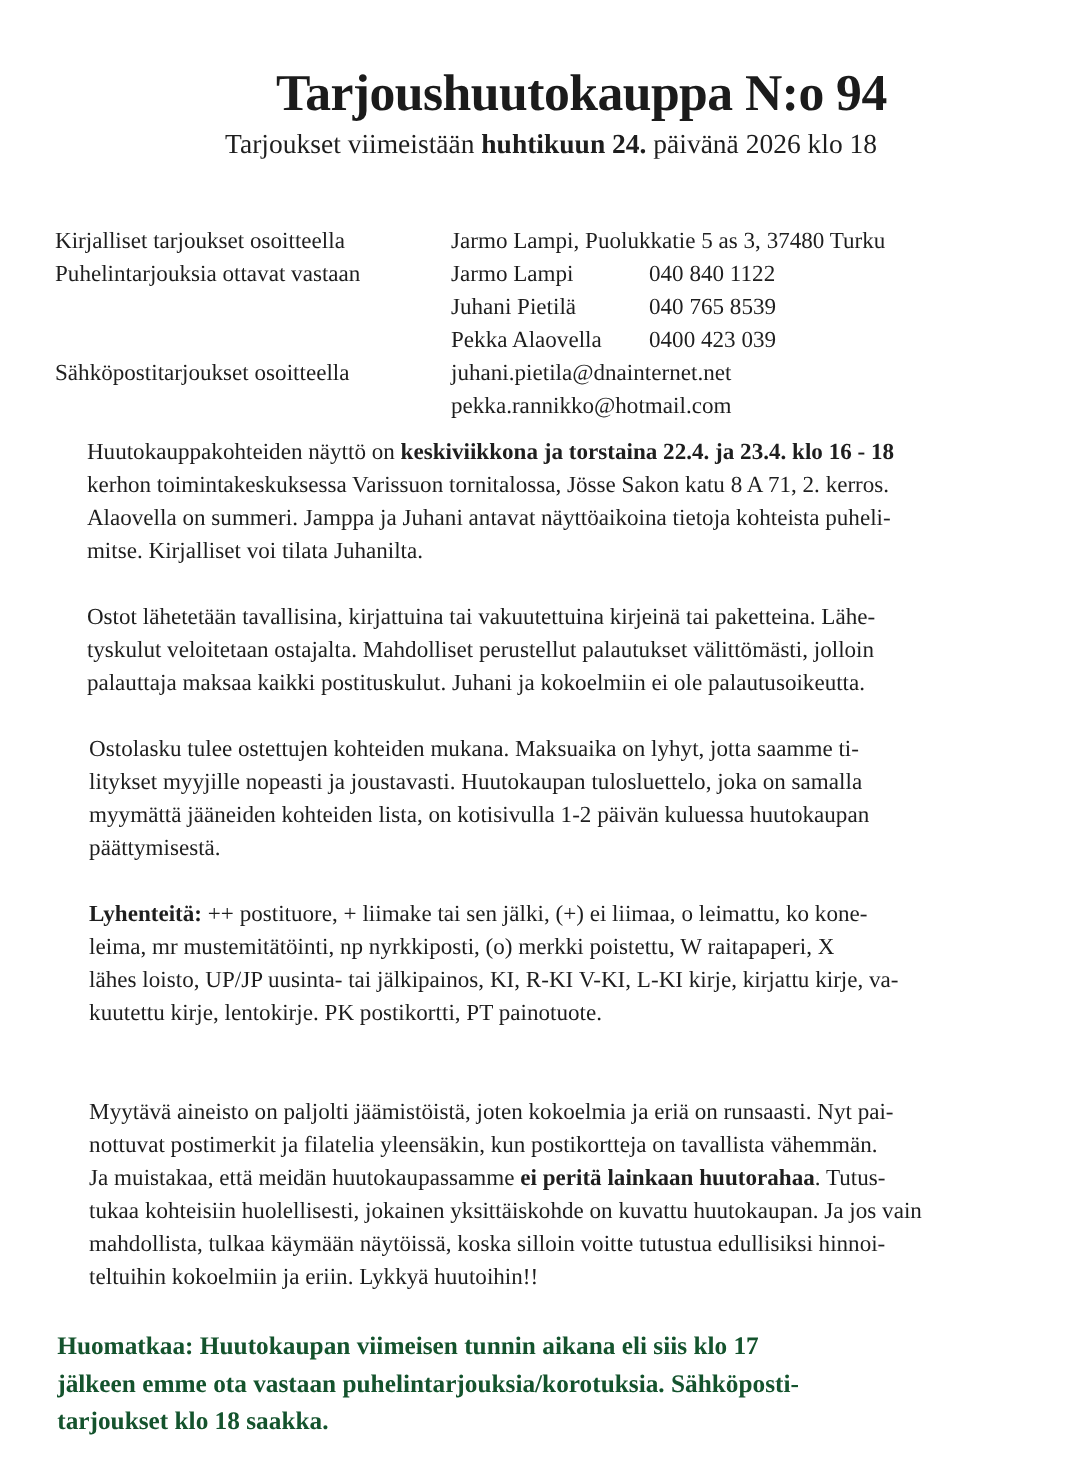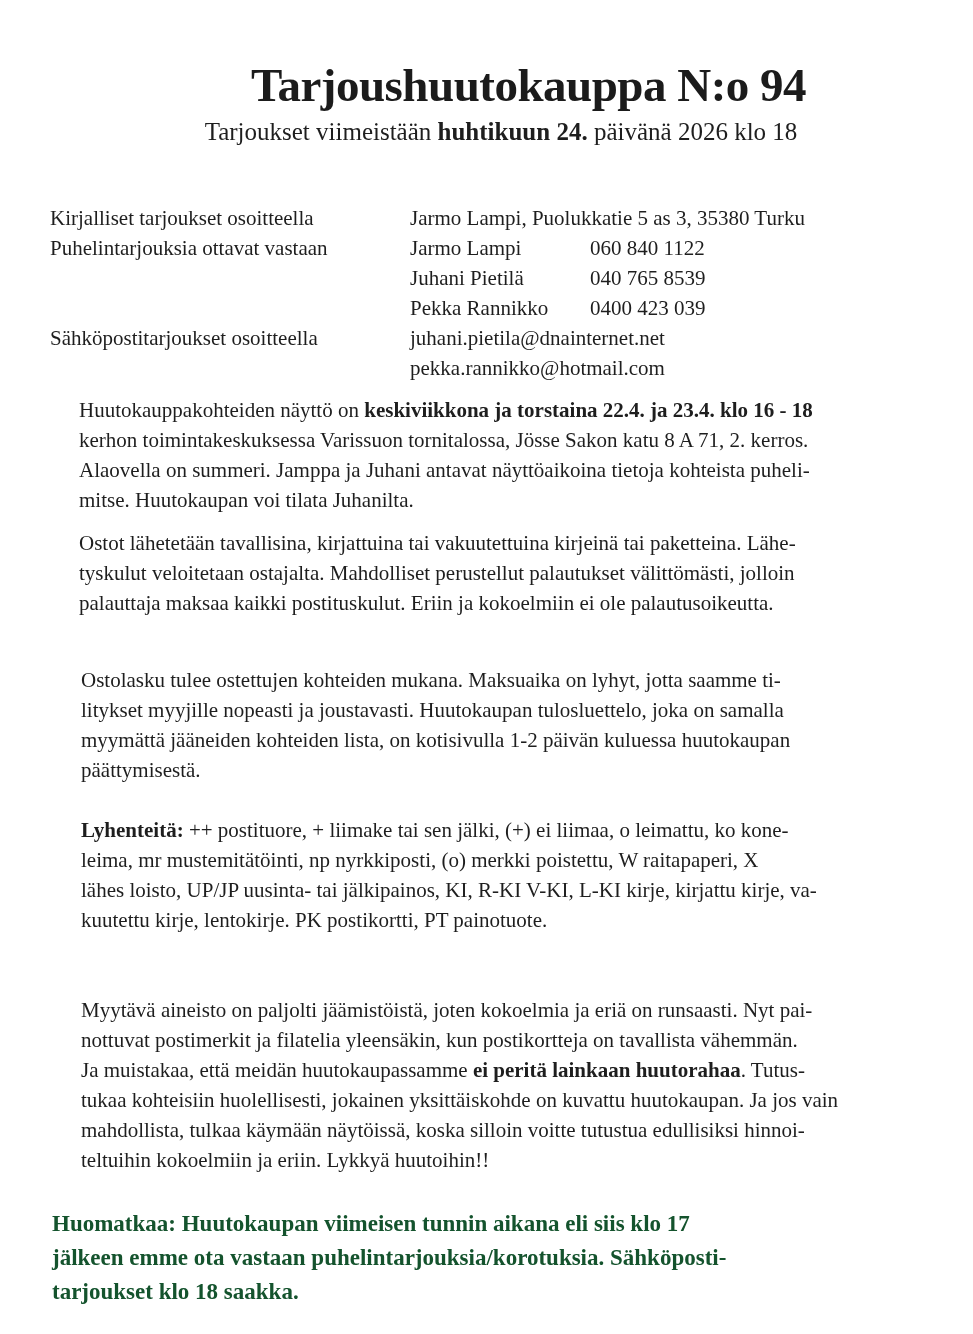--- a/index.html
+++ b/index.html
@@ -53,7 +53,7 @@
 <div class="contact">
   <div class="row">
     <span class="lbl">Kirjalliset tarjoukset osoitteella</span>
-    <span>Jarmo Lampi, Puolukkatie 5 as 3, 35380 Turku</span>
+    <span>Jarmo Lampi, Puolukkatie 5 as 3, 37480 Turku</span>
   </div>
   <div class="row">
     <span class="lbl">Puhelintarjouksia ottavat vastaan</span>

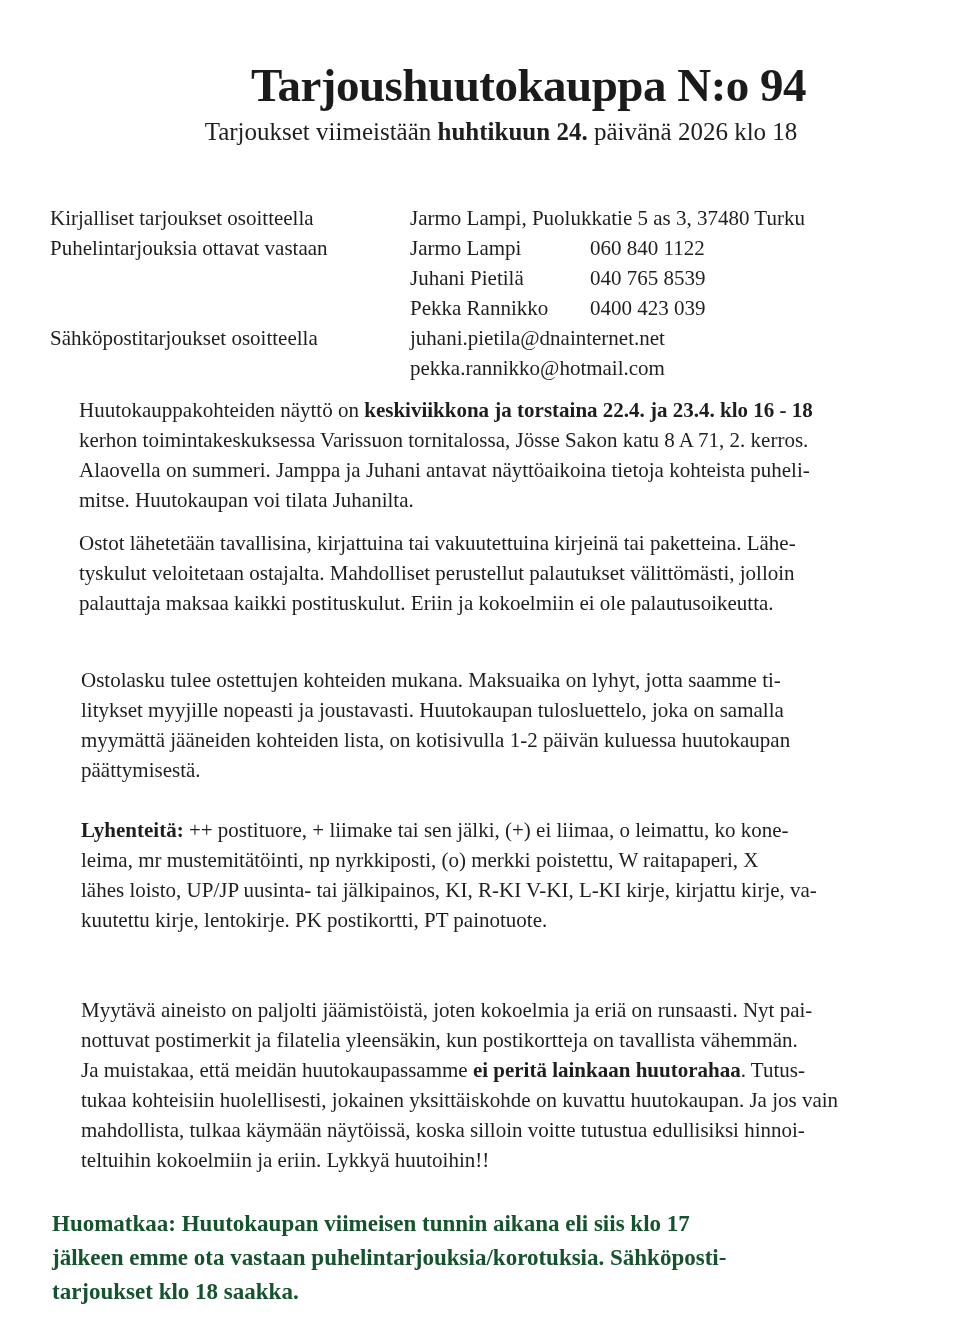--- a/index.html
+++ b/index.html
@@ -58,7 +58,7 @@
   <div class="row">
     <span class="lbl">Puhelintarjouksia ottavat vastaan</span>
     <span class="name">Jarmo Lampi</span>
-    <span>060 840 1122</span>
+    <span>040 840 1122</span>
   </div>
   <div class="row">
     <span class="lbl"></span>

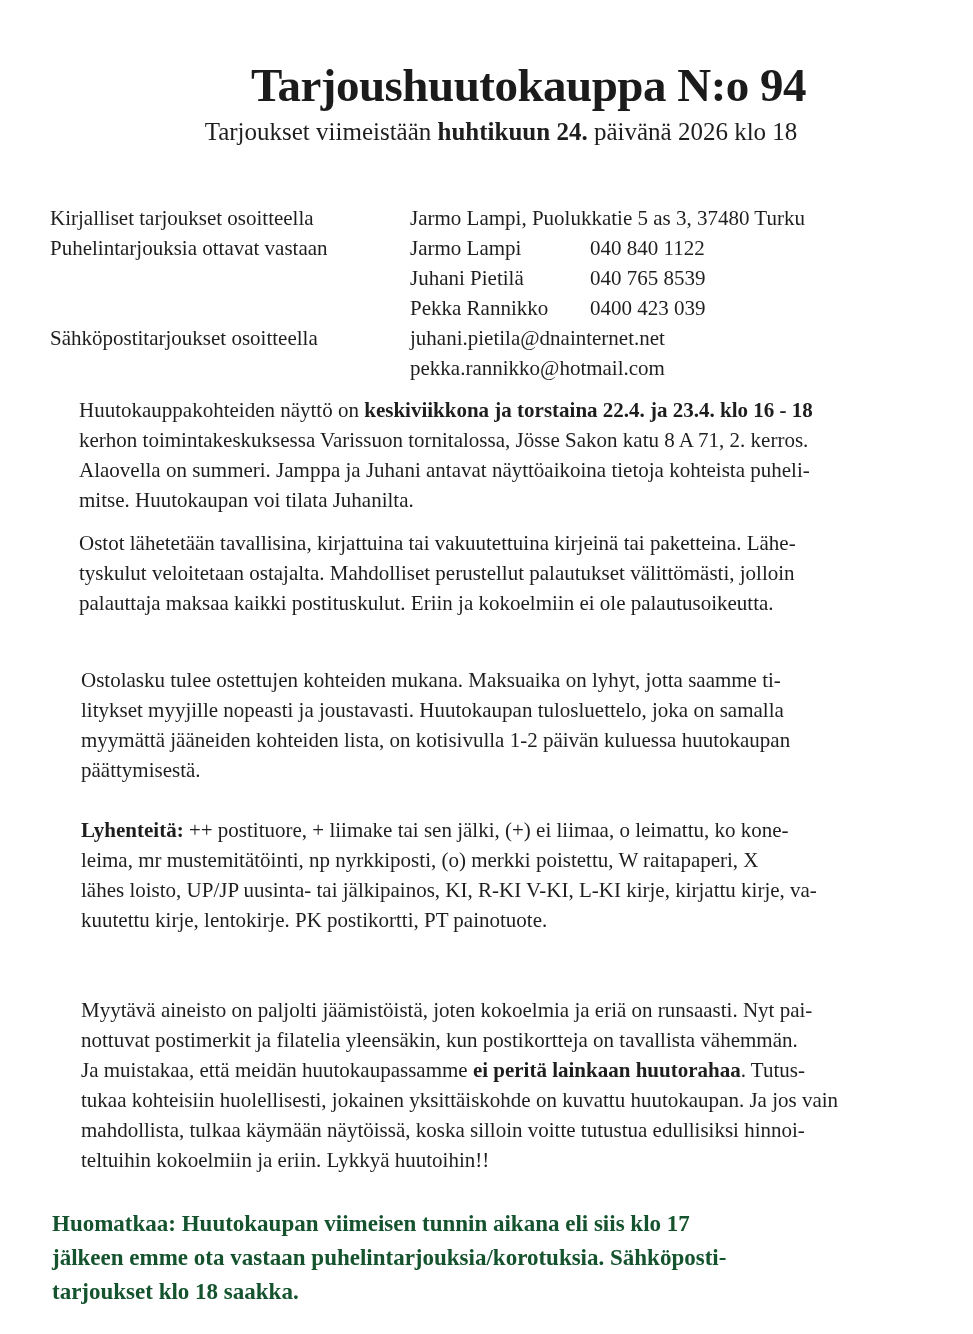--- a/index.html
+++ b/index.html
@@ -67,7 +67,7 @@
   </div>
   <div class="row">
     <span class="lbl"></span>
-    <span class="name">Pekka Rannikko</span>
+    <span class="name">Pekka Alaovella</span>
     <span>0400 423 039</span>
   </div>
   <div class="row">

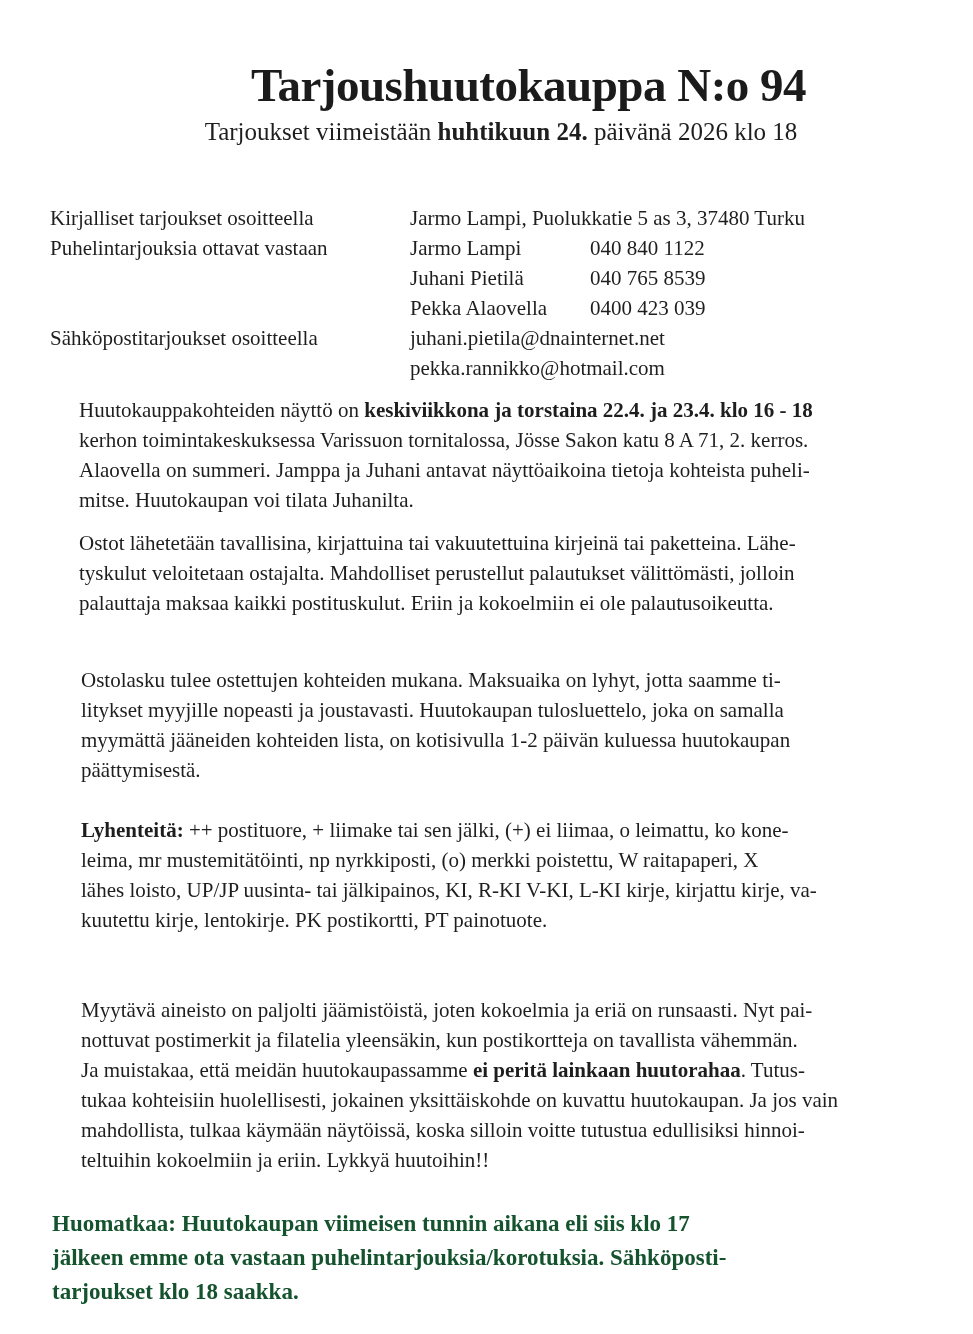--- a/index.html
+++ b/index.html
@@ -84,7 +84,7 @@
   <span class="line"><span>Huutokauppakohteiden näyttö on </span><b>keskiviikkona ja torstaina 22.4. ja 23.4. klo 16 - 18</b></span>
   <span class="line">kerhon toimintakeskuksessa Varissuon tornitalossa, Jösse Sakon katu 8 A 71, 2. kerros.</span>
   <span class="line">Alaovella on summeri. Jamppa ja Juhani antavat näyttöaikoina tietoja kohteista puheli-</span>
-  <span class="line">mitse. Huutokaupan voi tilata Juhanilta.</span>
+  <span class="line">mitse. Kirjalliset voi tilata Juhanilta.</span>
 </div>
 
 <div class="para p2">

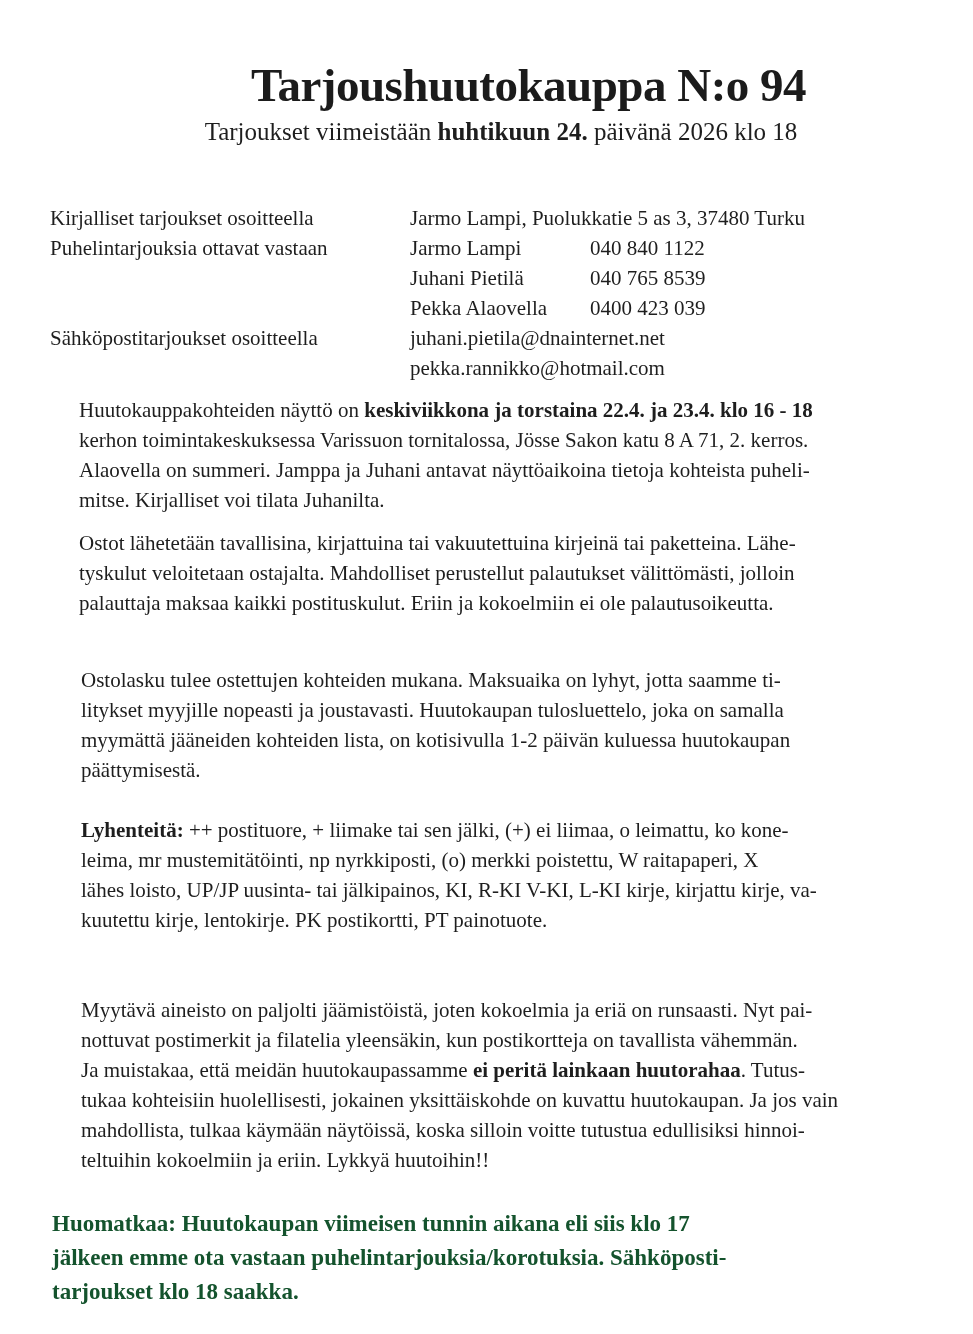--- a/index.html
+++ b/index.html
@@ -29,7 +29,7 @@
     }
     .para .line { display: block; height: 30px; }
     .p1 { top: 395px; }
-    .p2 { top: 528px; }
+    .p2 { top: 545px; }
     .p3 { top: 665px; left: 52px; }
     .p4 { top: 815px; left: 52px; }
     .p5 { top: 995px; left: 52px; }

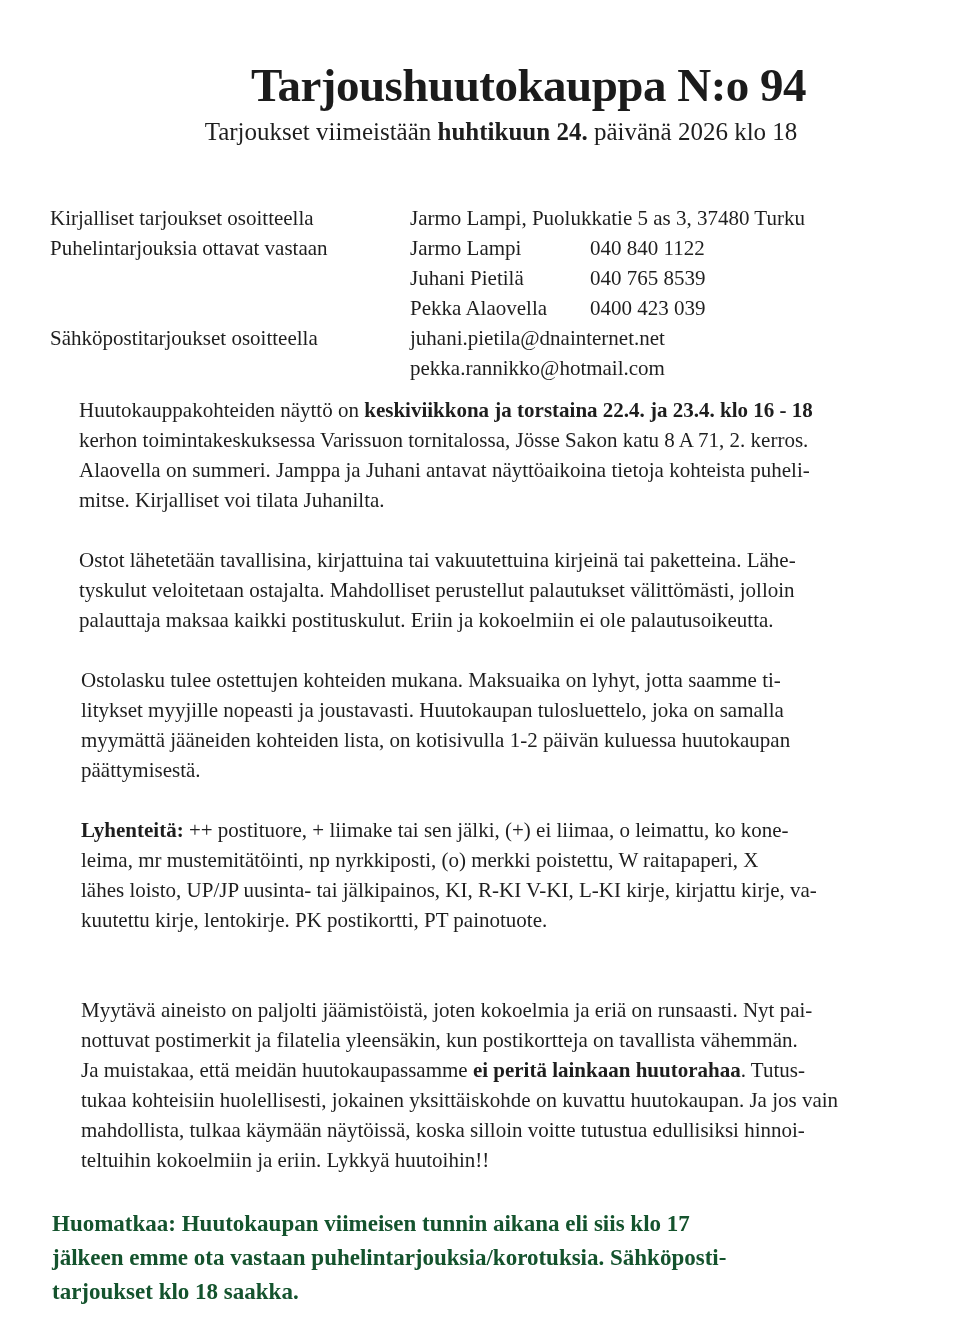--- a/index.html
+++ b/index.html
@@ -90,7 +90,7 @@
 <div class="para p2">
   <span class="line">Ostot lähetetään tavallisina, kirjattuina tai vakuutettuina kirjeinä tai paketteina. Lähe-</span>
   <span class="line">tyskulut veloitetaan ostajalta. Mahdolliset perustellut palautukset välittömästi, jolloin</span>
-  <span class="line">palauttaja maksaa kaikki postituskulut. Eriin ja kokoelmiin ei ole palautusoikeutta.</span>
+  <span class="line">palauttaja maksaa kaikki postituskulut. Juhani ja kokoelmiin ei ole palautusoikeutta.</span>
 </div>
 
 <div class="para p3">

